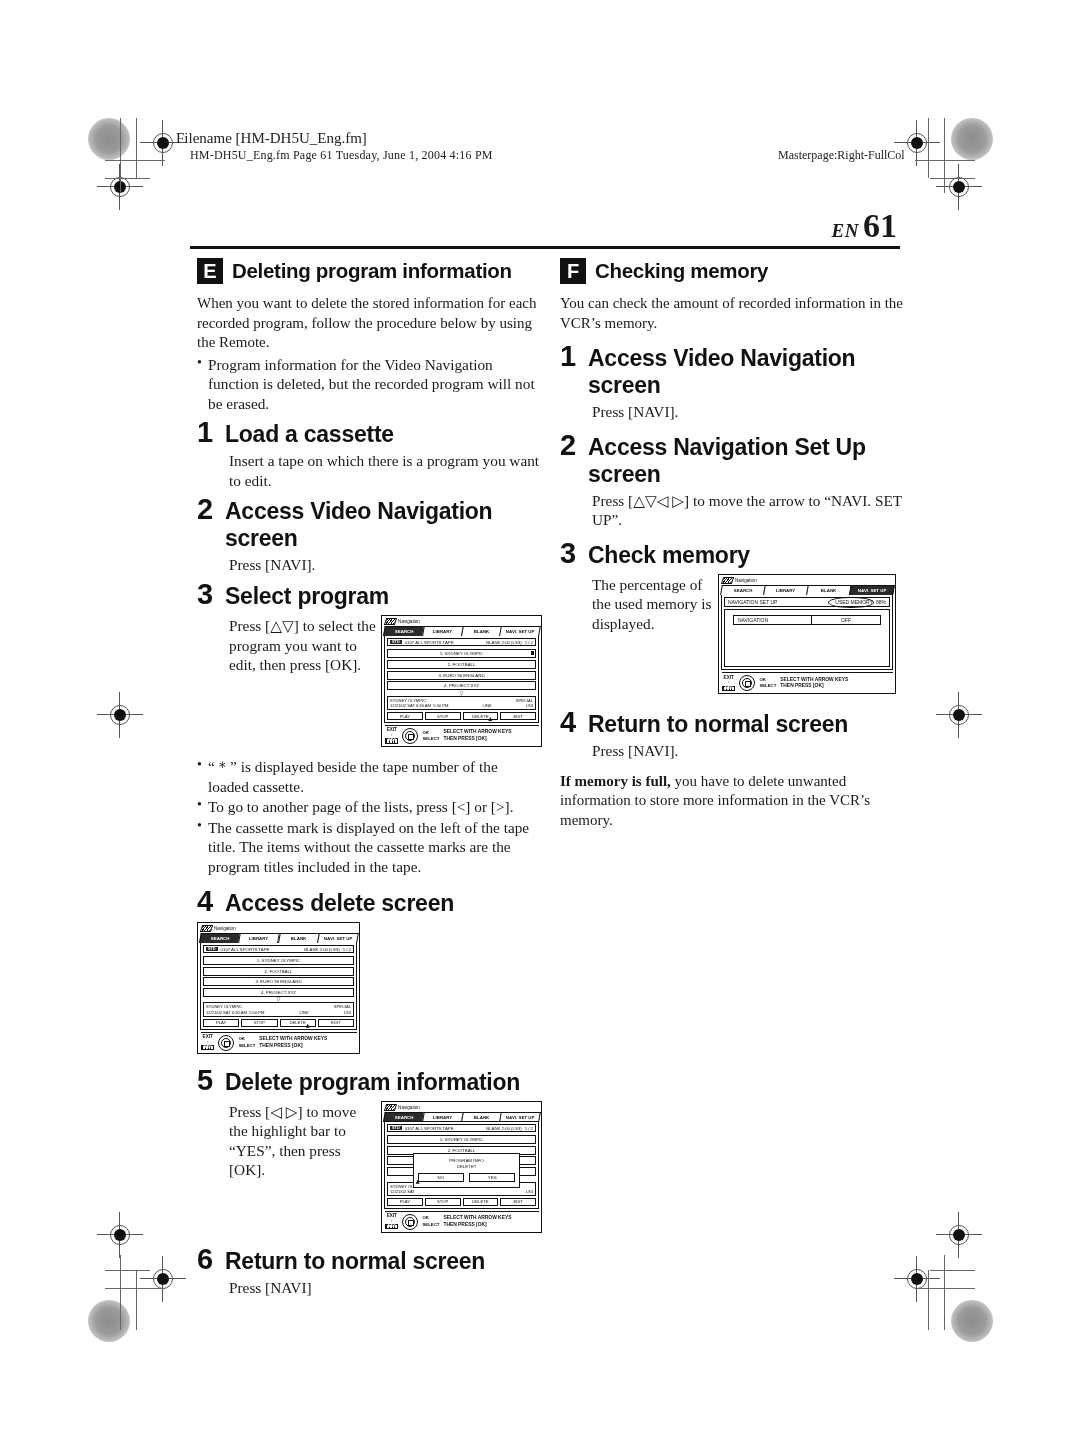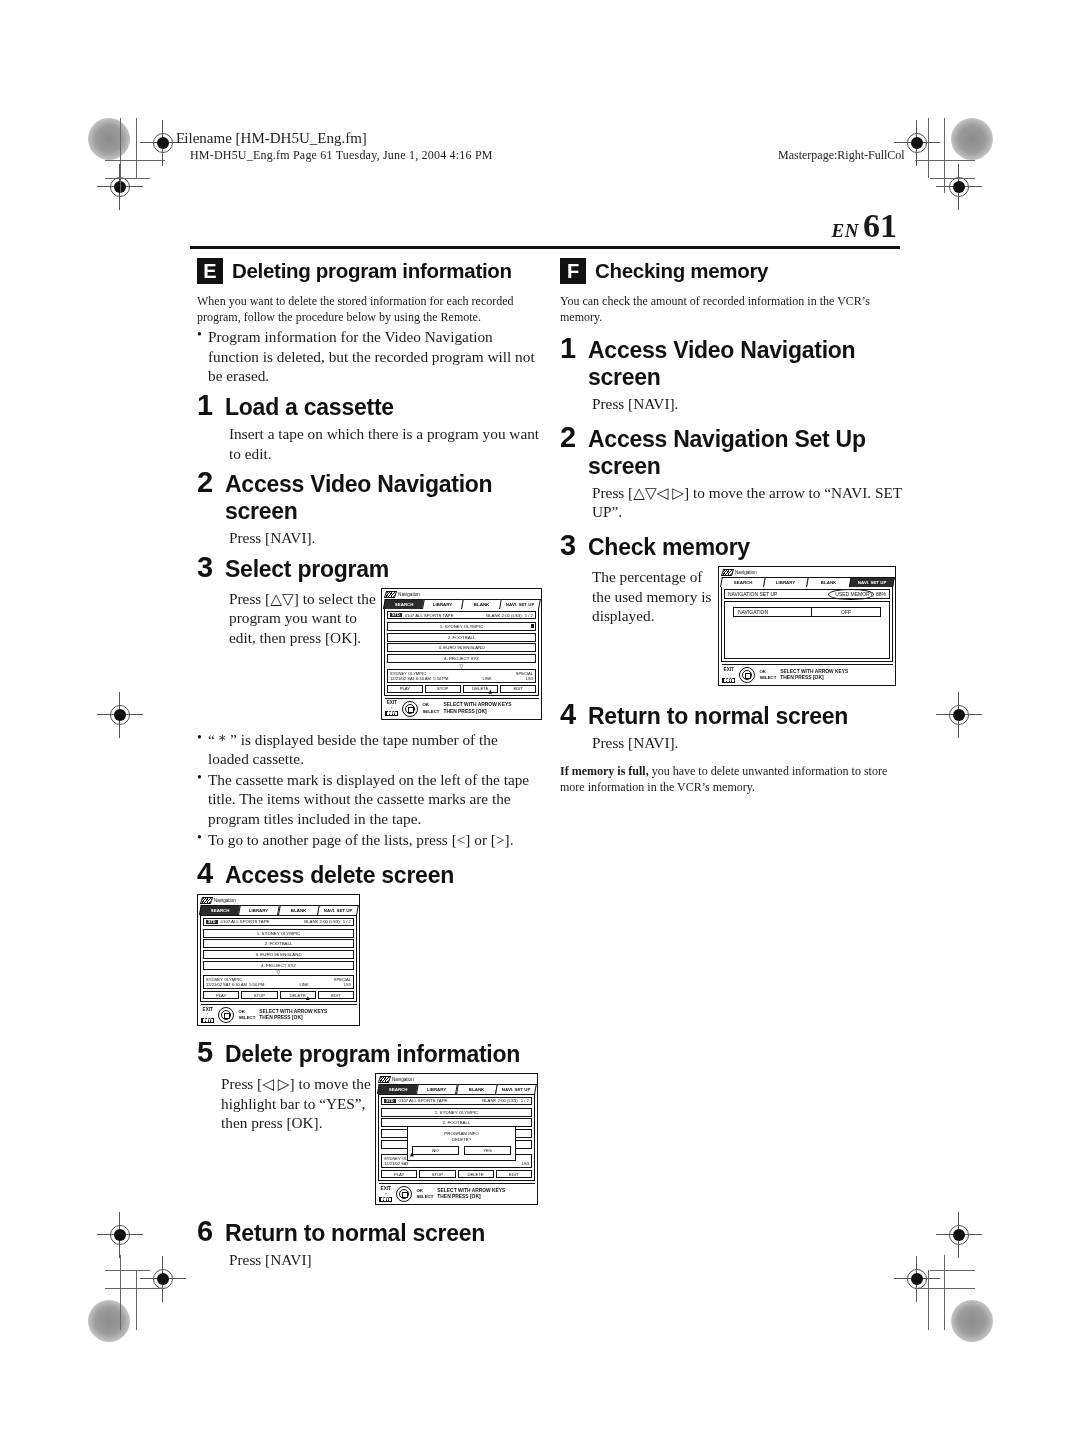--- a/index.html
+++ b/index.html
@@ -46,7 +46,7 @@
     font-family:"Liberation Sans",sans-serif;font-weight:bold;font-size:20.5px;
     letter-spacing:-.3px;color:#111;
   }
-  .body{font-size:12px;line-height:1.30;margin:0 0 2px 0;}
+  .body{font-size:15px;line-height:1.30;margin:0 0 2px 0;}
   .bullets{margin:2px 0 0 0;padding:0;list-style:none;}
   .bullets li{font-size:15.3px;line-height:1.28;padding-left:11px;position:relative;margin-bottom:1px;}
   .bullets li:before{content:"\2022";position:absolute;left:0;top:-1px;font-size:14px;}

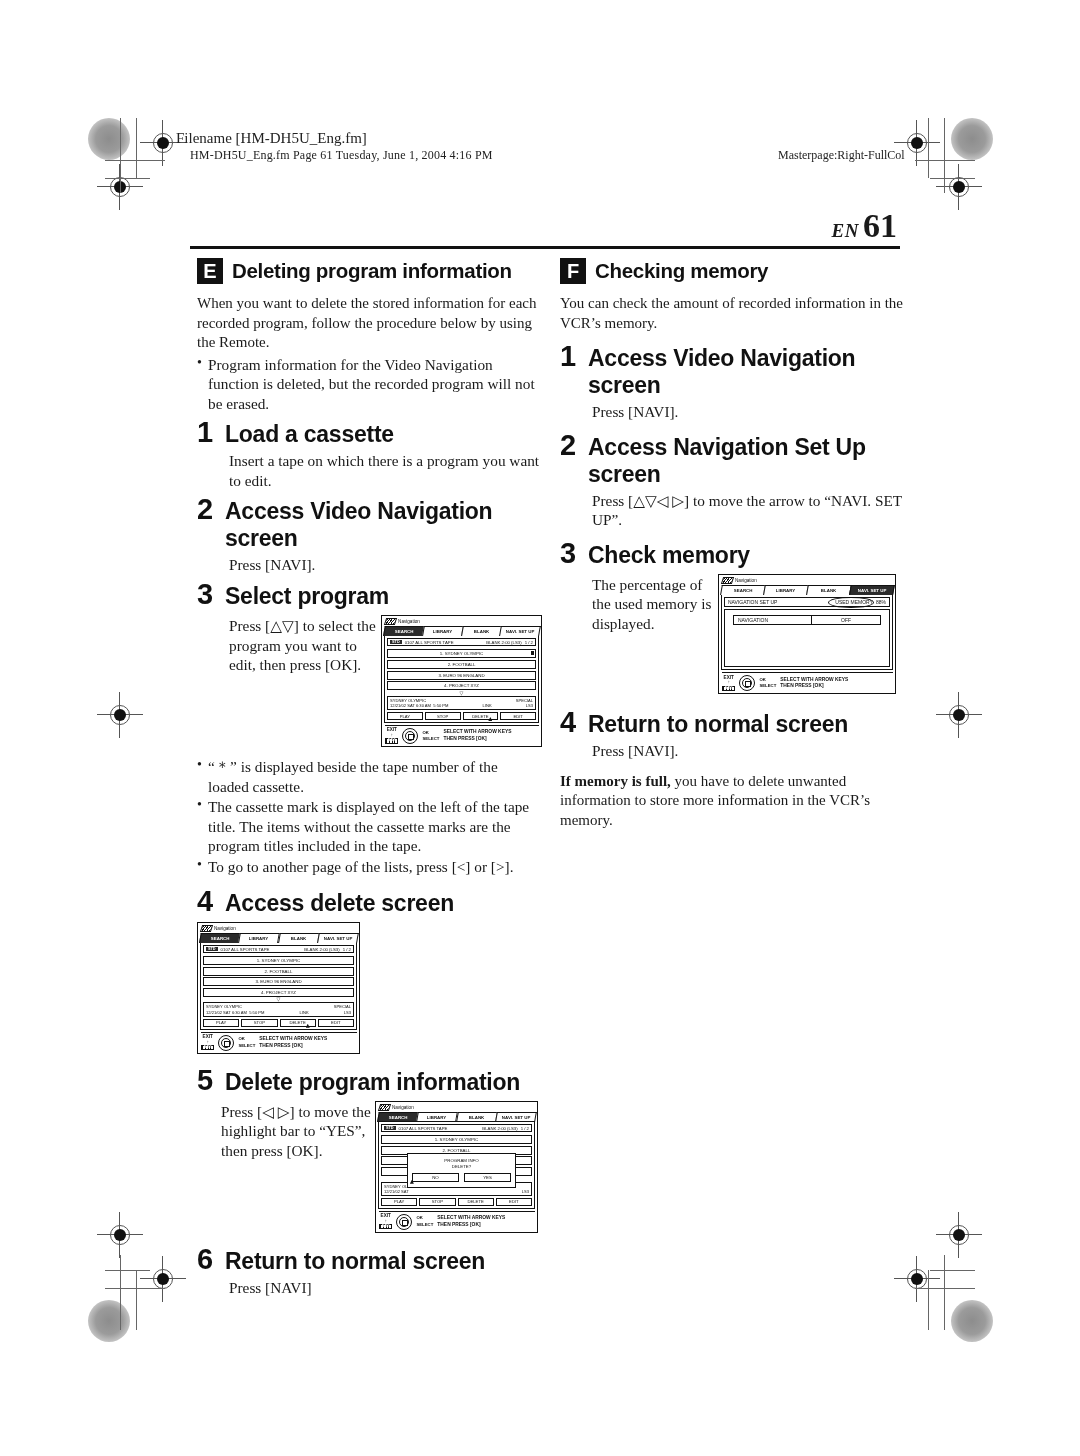--- a/index.html
+++ b/index.html
@@ -331,8 +331,8 @@
 
     <ul class="bullets" style="margin-top:10px;">
       <li>“＊” is displayed beside the tape number of the loaded cassette.</li>
+      <li>To go to another page of the lists, press [&lt;] or [&gt;].</li>
       <li>The cassette mark is displayed on the left of the tape title. The items without the cassette marks are the program titles included in the tape.</li>
-      <li>To go to another page of the lists, press [&lt;] or [&gt;].</li>
     </ul>
 
     <div class="step" style="margin-top:12px;">

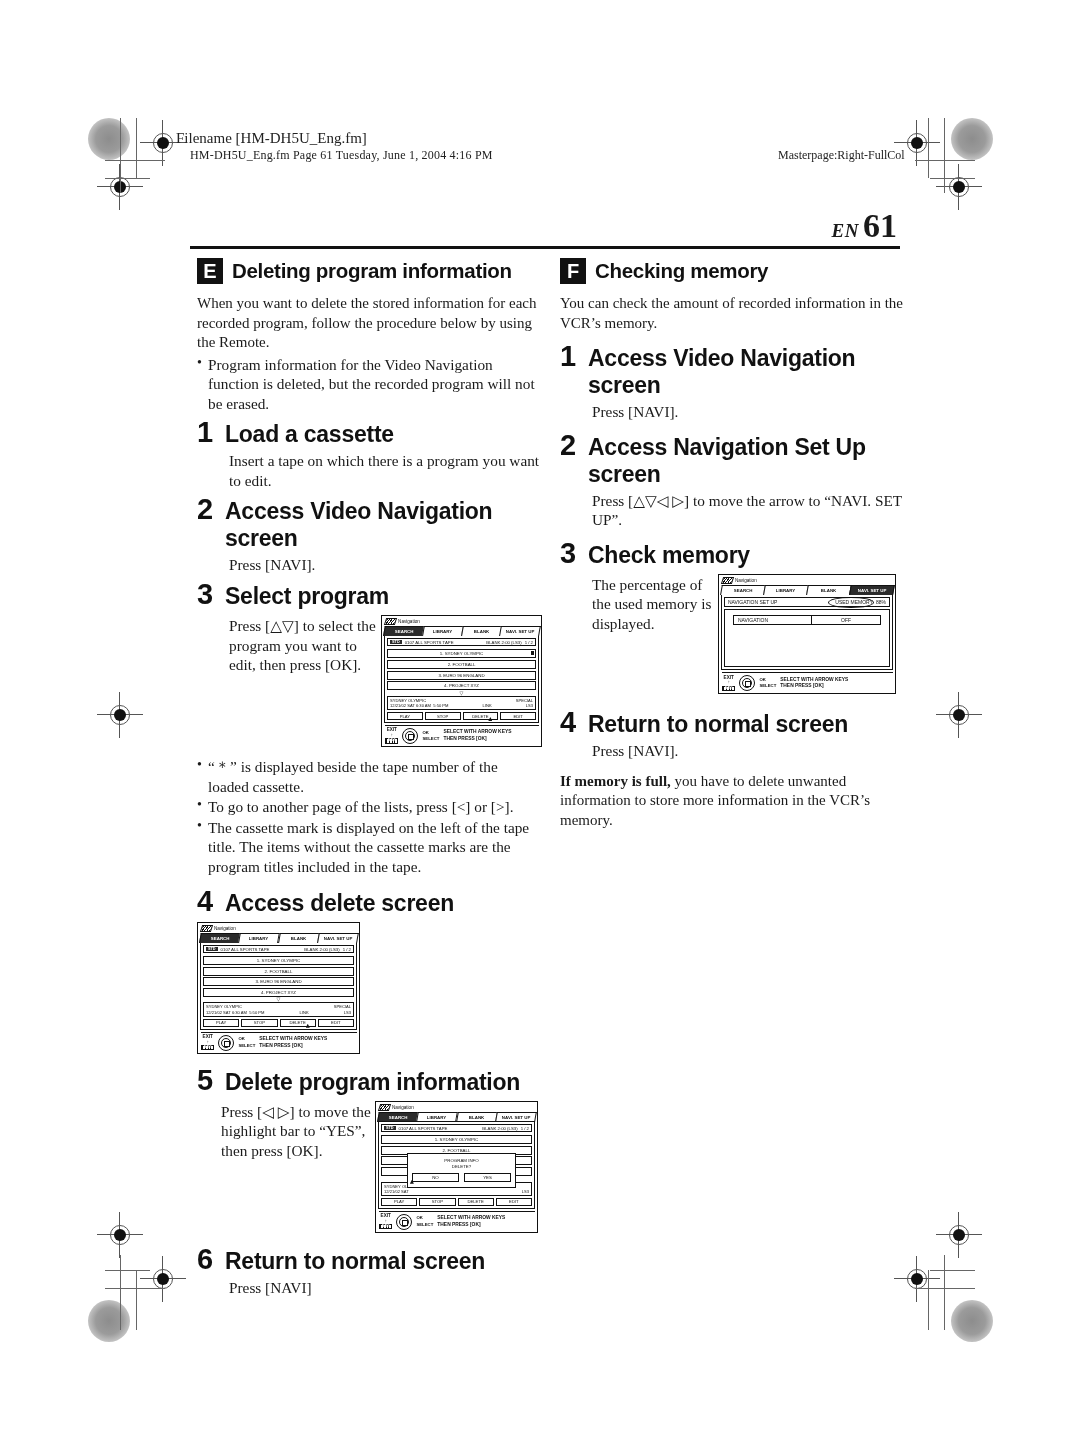--- a/index.html
+++ b/index.html
@@ -425,7 +425,7 @@
       <div class="steptitle">Delete program information</div>
     </div>
     <div class="stepflow">
-      <div class="stepbody wrapnarrow" style="margin-left:24px;">Press [◁ ▷] to move the highlight bar to “YES”, then press [OK].</div>
+      <div class="stepbody wrapnarrow" style="margin-left:32px;">Press [◁ ▷] to move the highlight bar to “YES”, then press [OK].</div>
       <div class="osd" style="width:163px;margin-top:2px;">
         <div class="navlabel">
           <span class="navglyph"></span>

